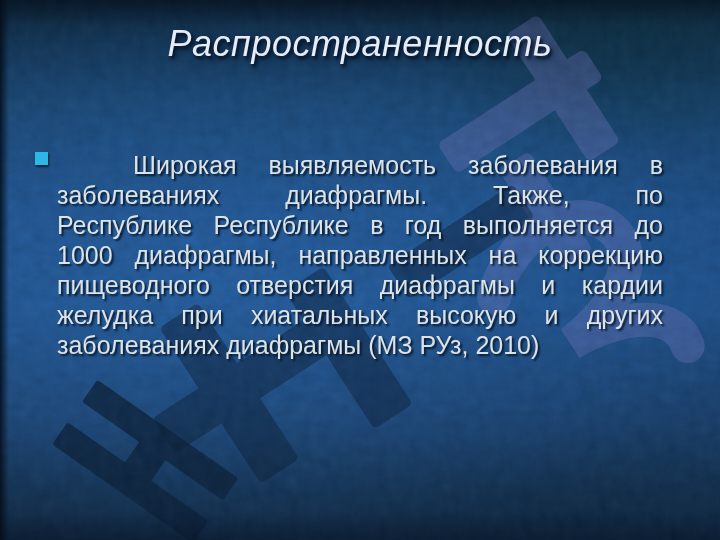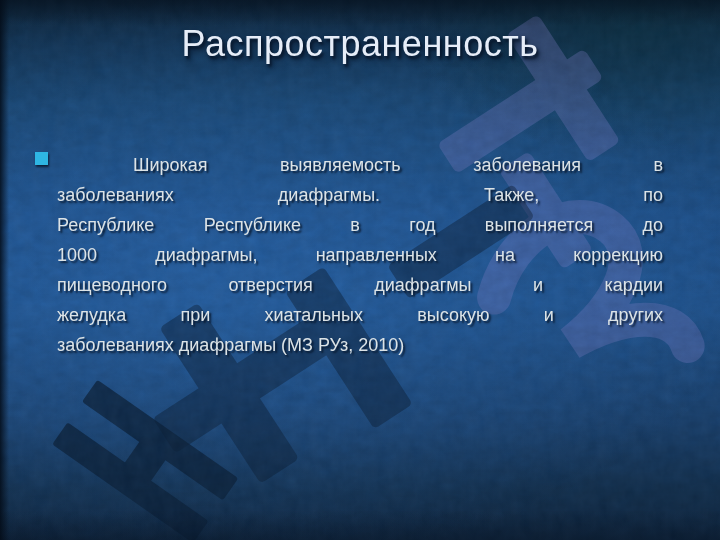--- a/index.html
+++ b/index.html
@@ -68,6 +68,7 @@
     letter-spacing: 0.5px;
     font-weight: 400;
     text-shadow: 2px 3px 3px rgba(6,20,40,0.95), 3px 4px 6px rgba(6,20,40,0.6);
+    font-style: italic;
   }
   .bullet-marker {
     position: absolute;

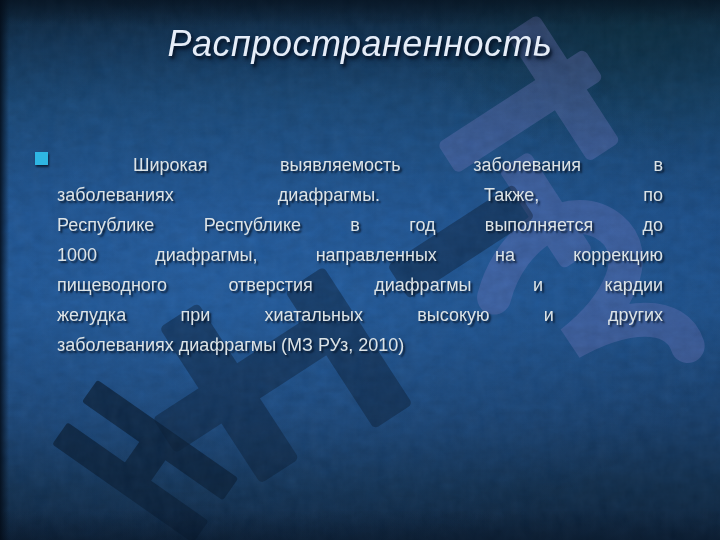--- a/index.html
+++ b/index.html
@@ -85,7 +85,7 @@
     top: 150px;
     width: 606px;
     color: #dce3e6;
-    font-size: 18px;
+    font-size: 25px;
     line-height: 30px;
     font-weight: 400;
     text-shadow: 2px 2px 2px rgba(6,20,40,0.9);

